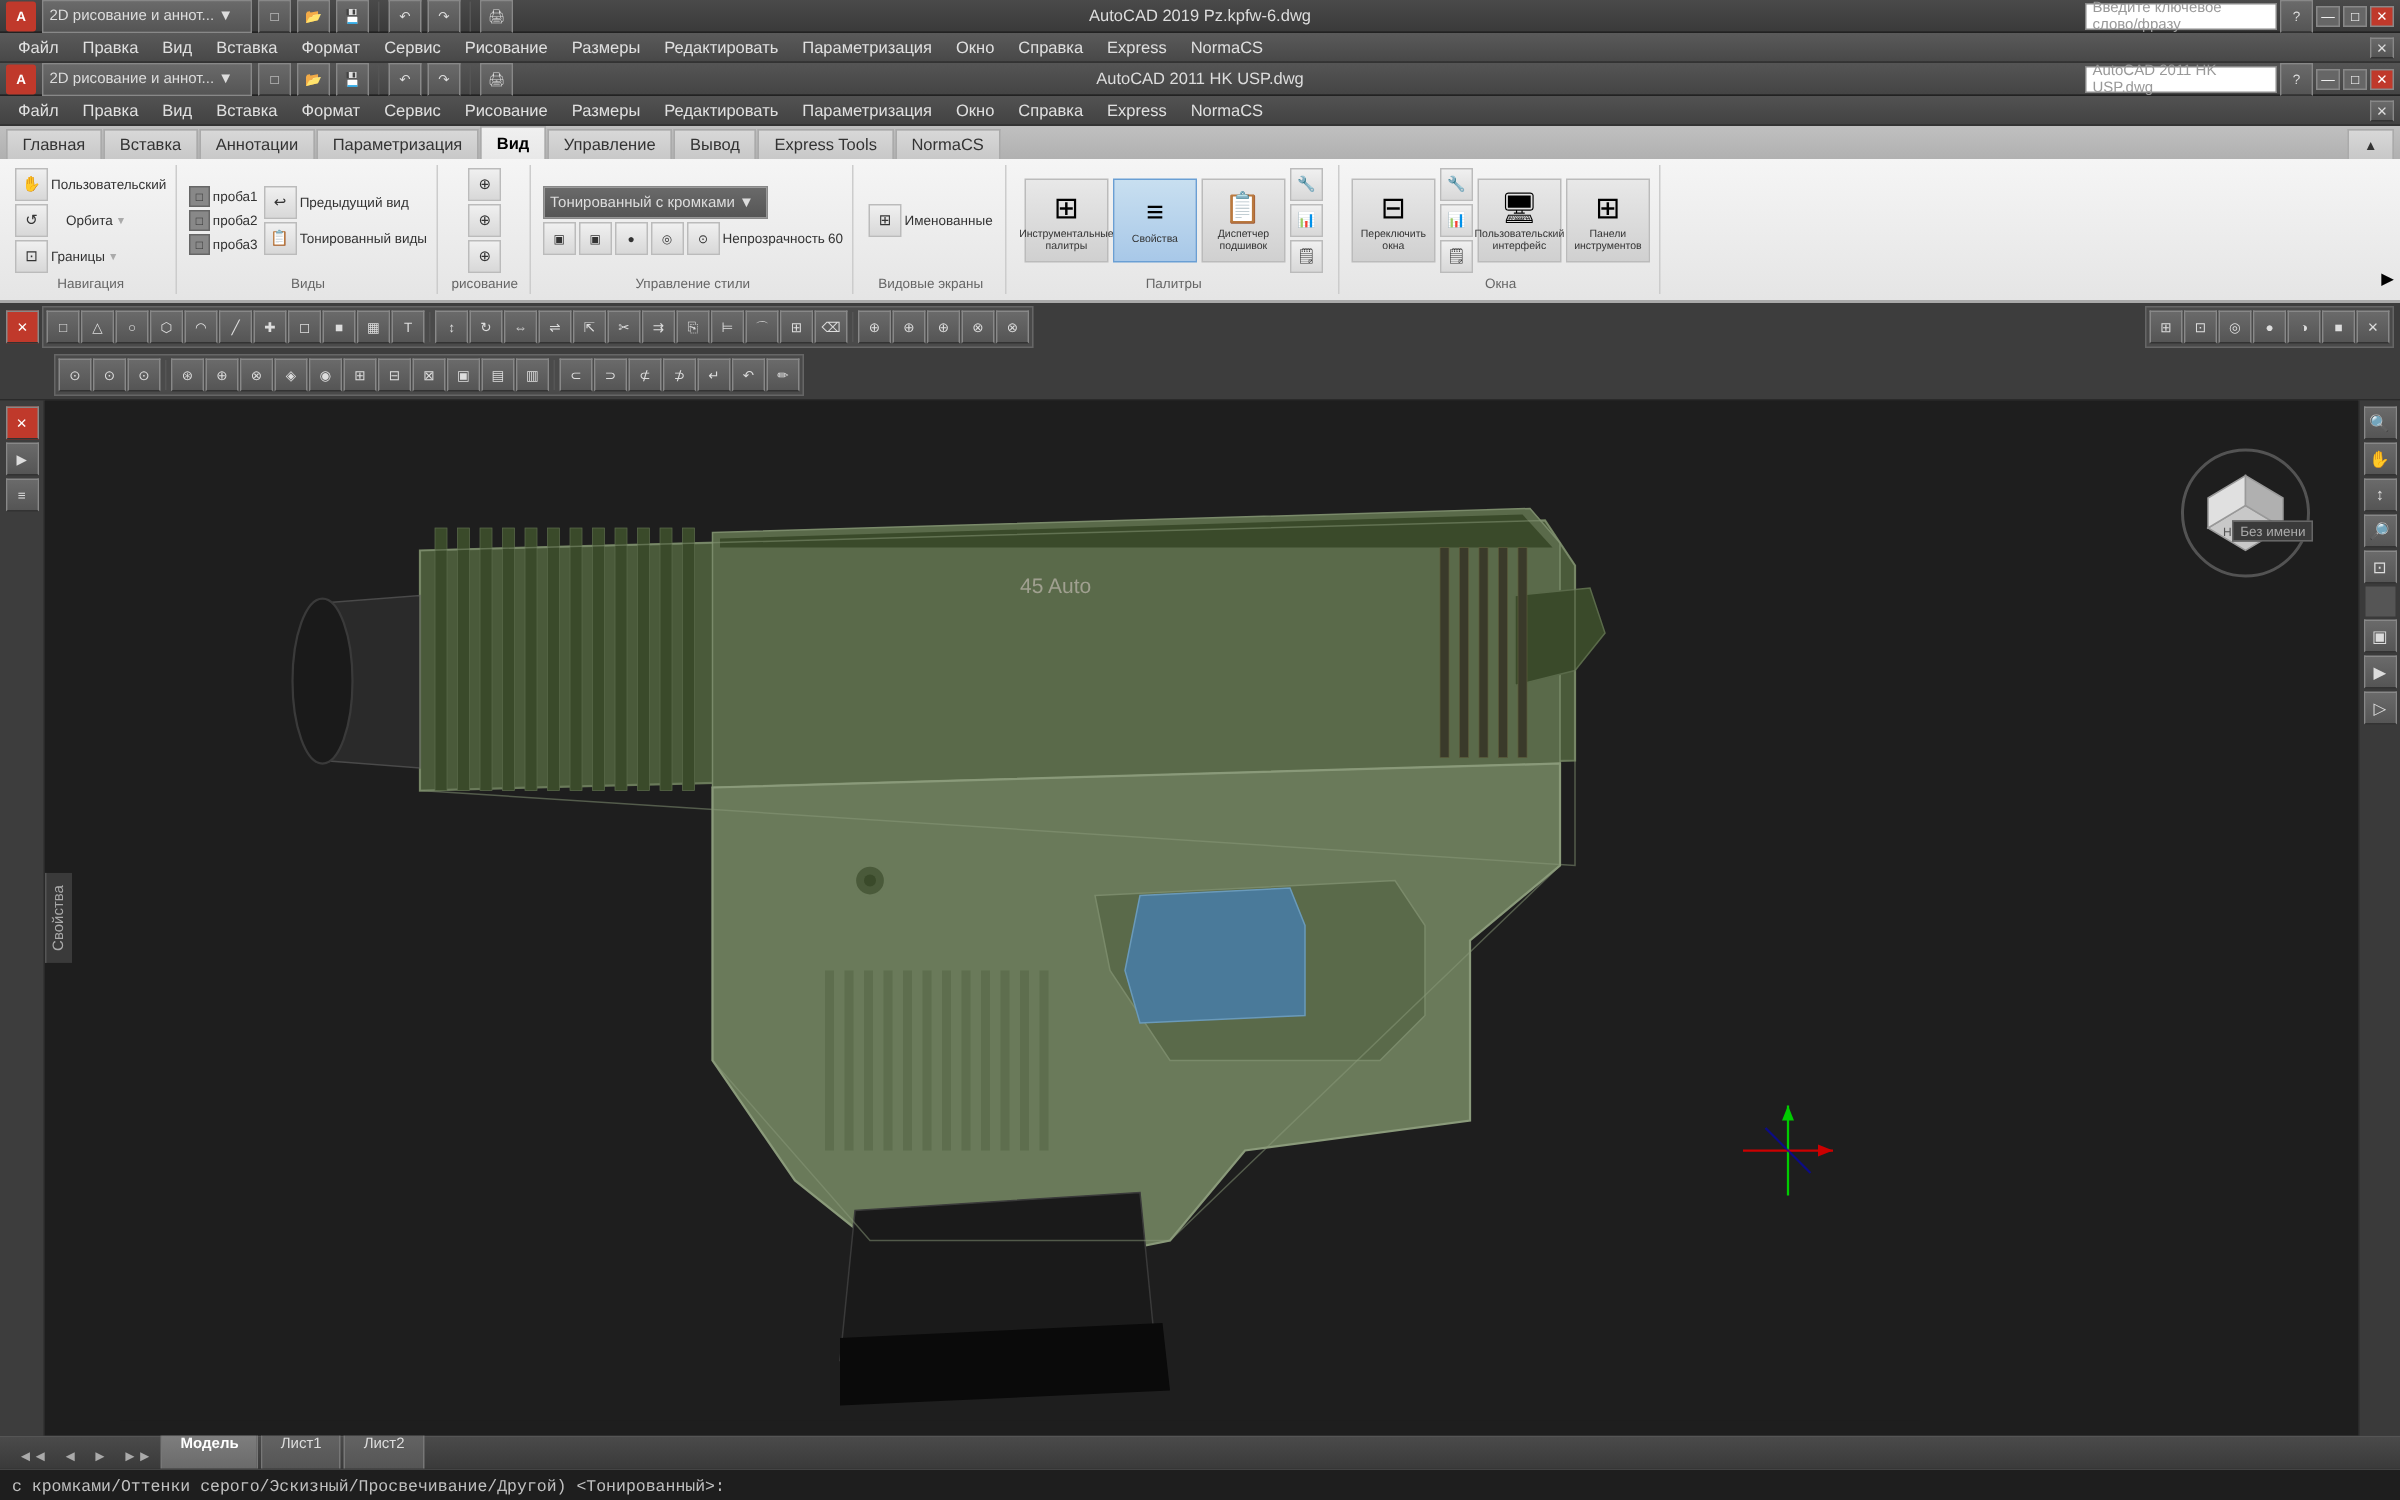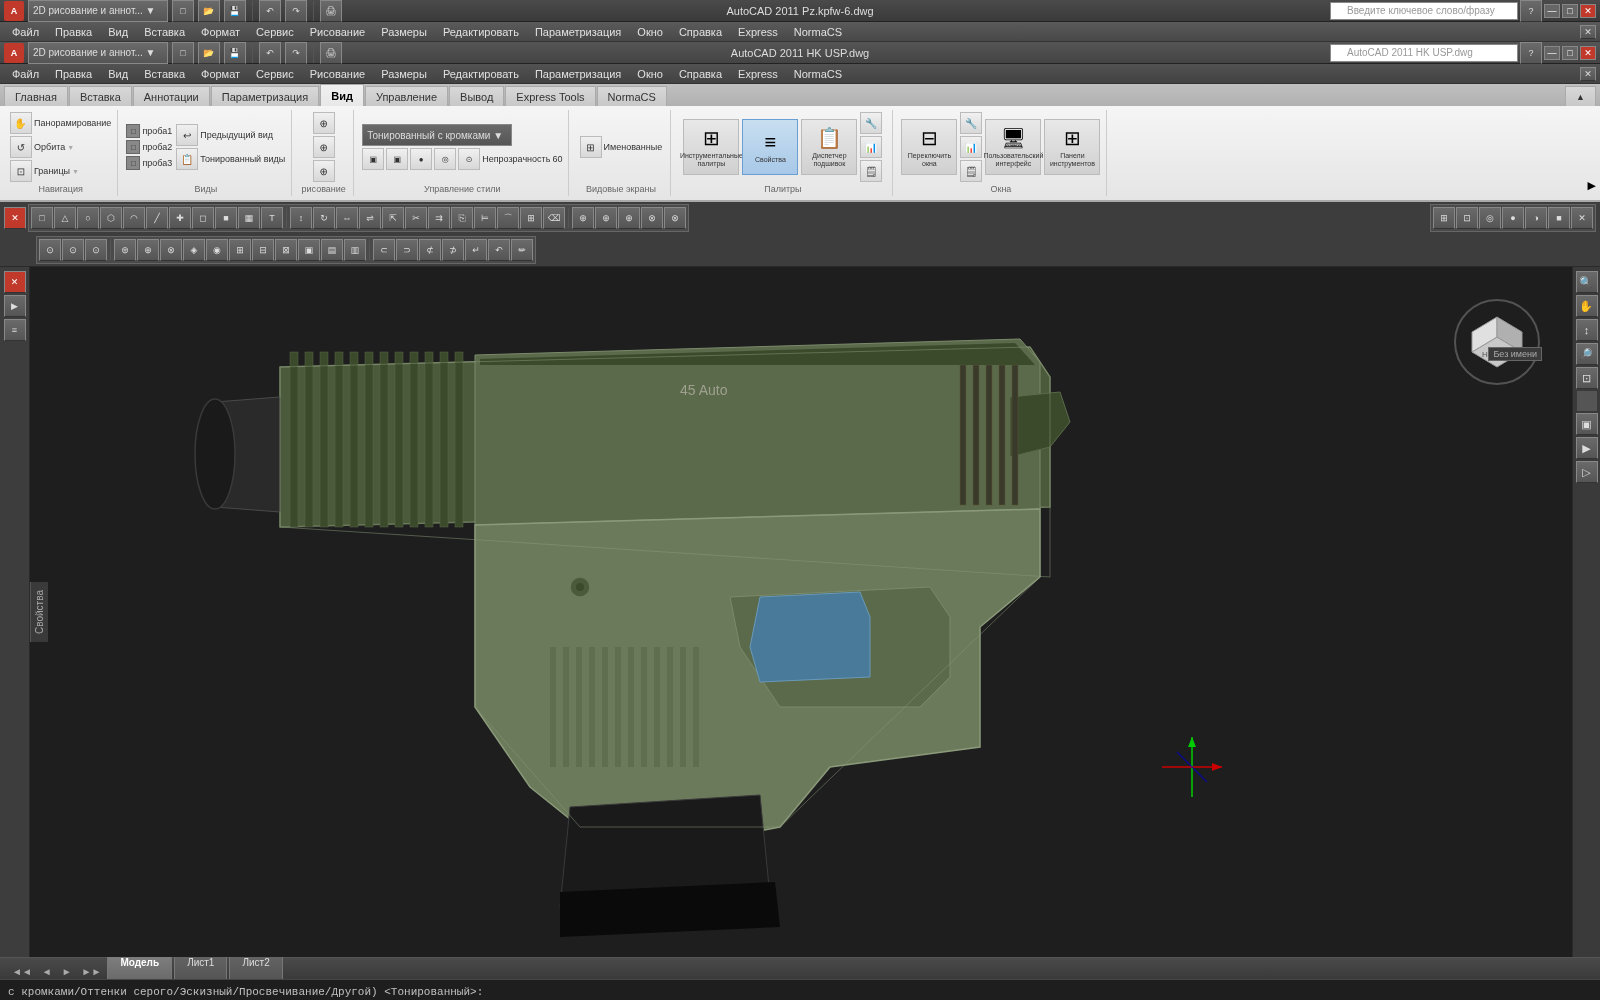--- a/index.html
+++ b/index.html
@@ -251,7 +251,7 @@
     <div class="tb-separator"></div>
     <div class="tb-btn">🖨</div>
   </div>
-  <div class="title-center">AutoCAD 2011  Pz.kpfw-6.dwg</div>
+  <div class="title-center">AutoCAD 2019  Pz.kpfw-6.dwg</div>
   <div class="title-bar-right">
     <div class="search-box">
       <span>Введите ключевое слово/фразу</span>

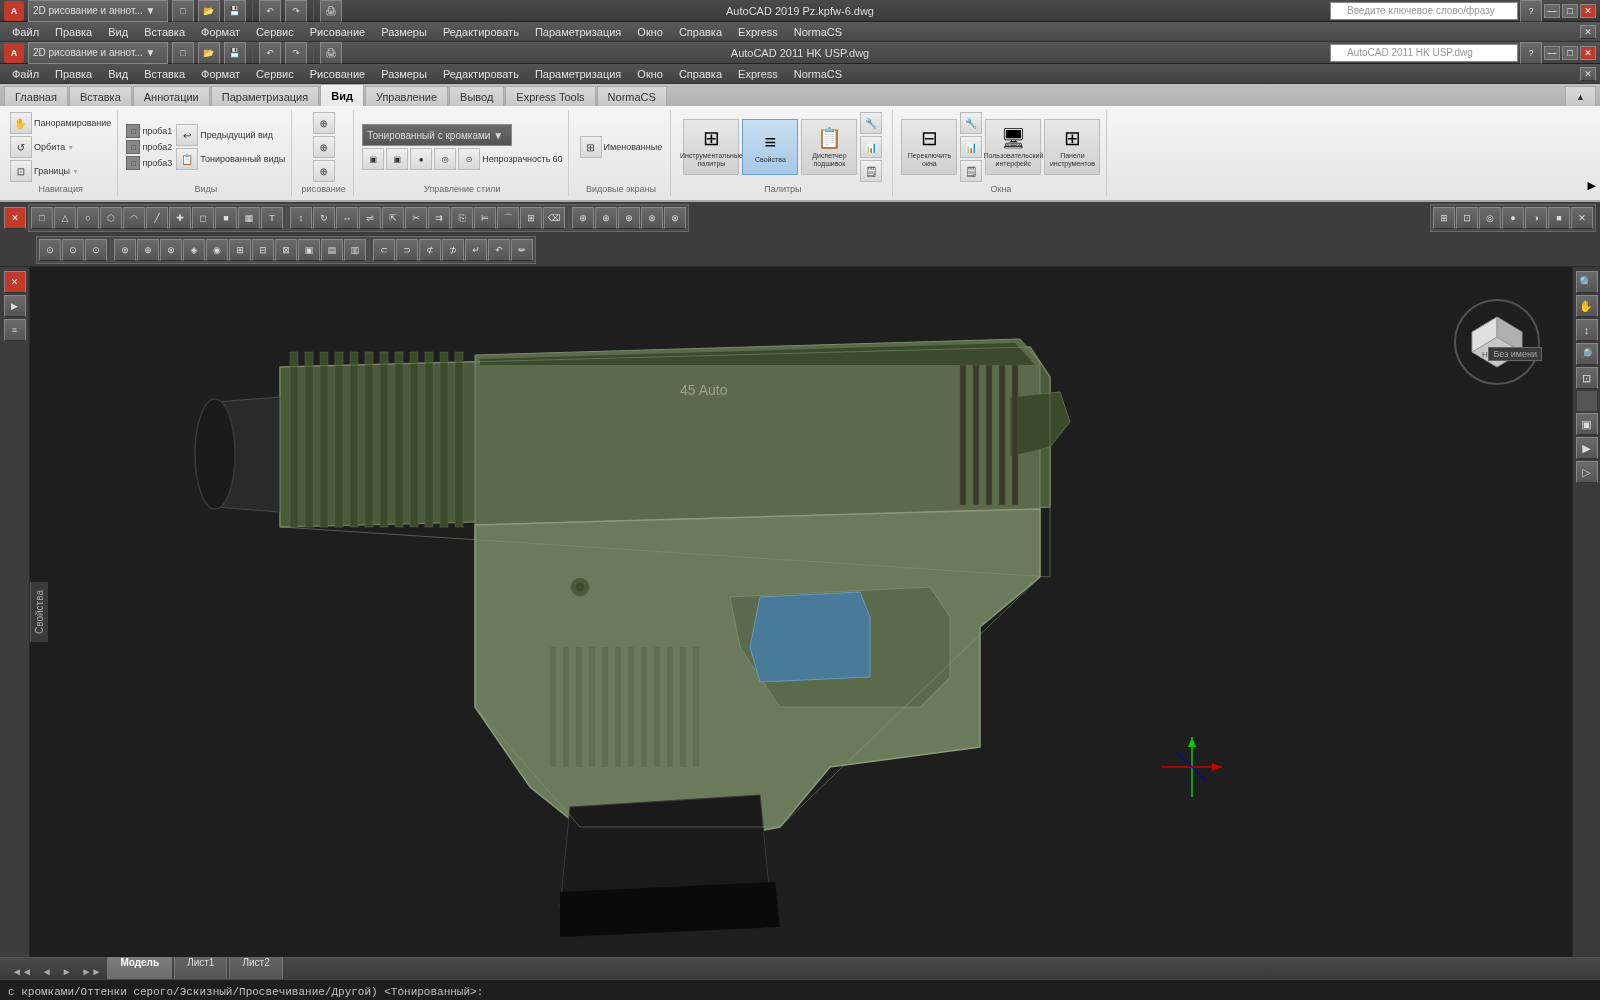--- a/index.html
+++ b/index.html
@@ -226,9 +226,9 @@
       background: #fff;
       border: 1px solid #888;
       height: 18px;
-      width: 188px;
+      width: 128px;
       display: flex; align-items: center;
-      padding: 0 16px;
+      padding: 0 4px;
       font-size: 10px;
       color: #999;
     }

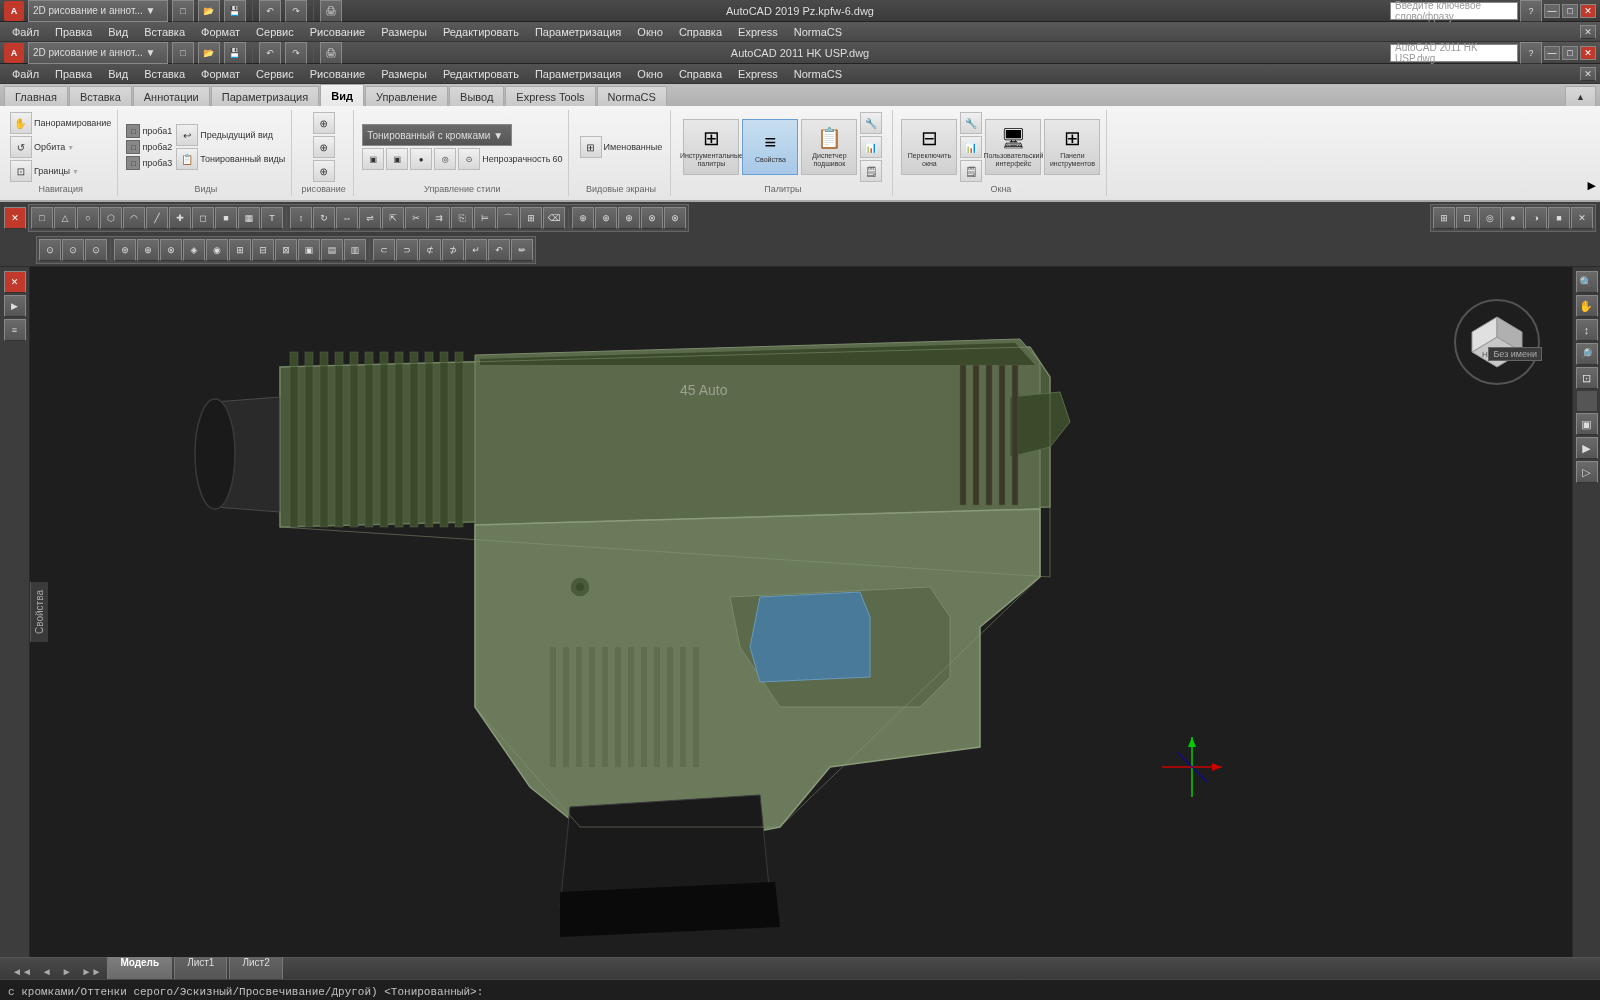--- a/index.html
+++ b/index.html
@@ -350,7 +350,7 @@
         <div class="group-col">
           <div style="display:flex;align-items:center;gap:2px;">
             <div class="rb-btn-small" title="Панорамирование">✋</div>
-            <span style="font-size:9px;color:#333;">Панорамирование</span>
+            <span style="font-size:9px;color:#333;">Пользовательский</span>
           </div>
           <div style="display:flex;align-items:center;gap:2px;">
             <div class="rb-btn-small">↺</div>

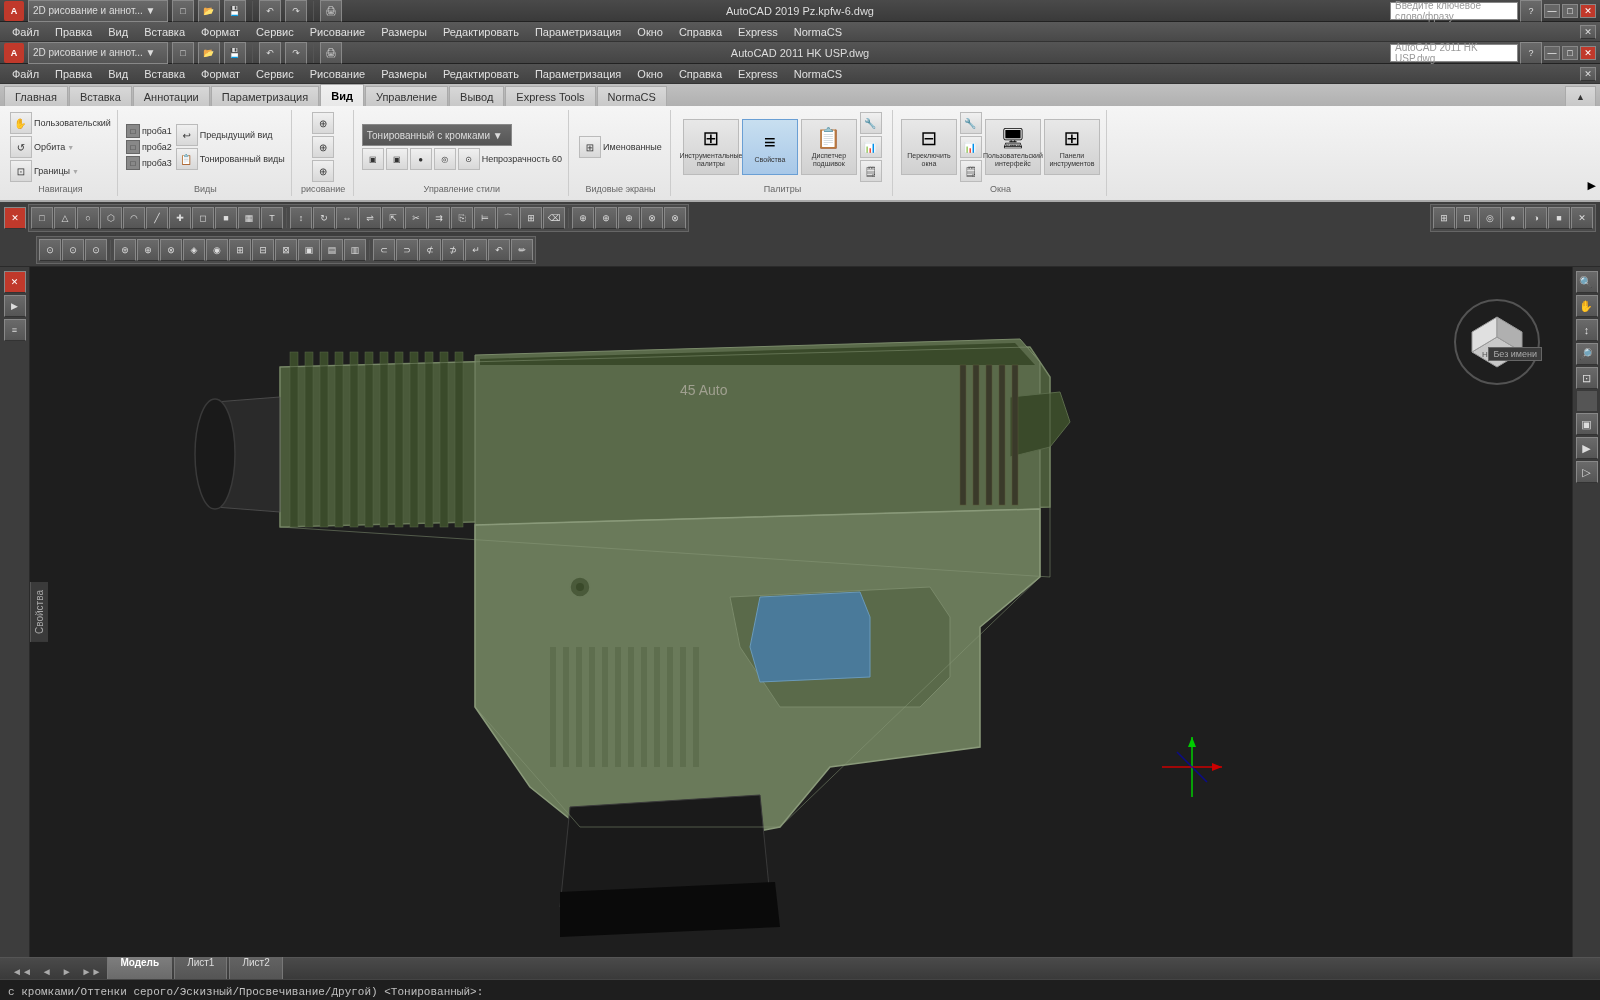--- a/index.html
+++ b/index.html
@@ -354,7 +354,7 @@
           </div>
           <div style="display:flex;align-items:center;gap:2px;">
             <div class="rb-btn-small">↺</div>
-            <span style="font-size:9px;color:#333;">Орбита</span>
+            <span style="font-size:9px;color:#333;margin-left:10px;">Орбита</span>
             <span class="small-arrow">▼</span>
           </div>
           <div style="display:flex;align-items:center;gap:2px;">

